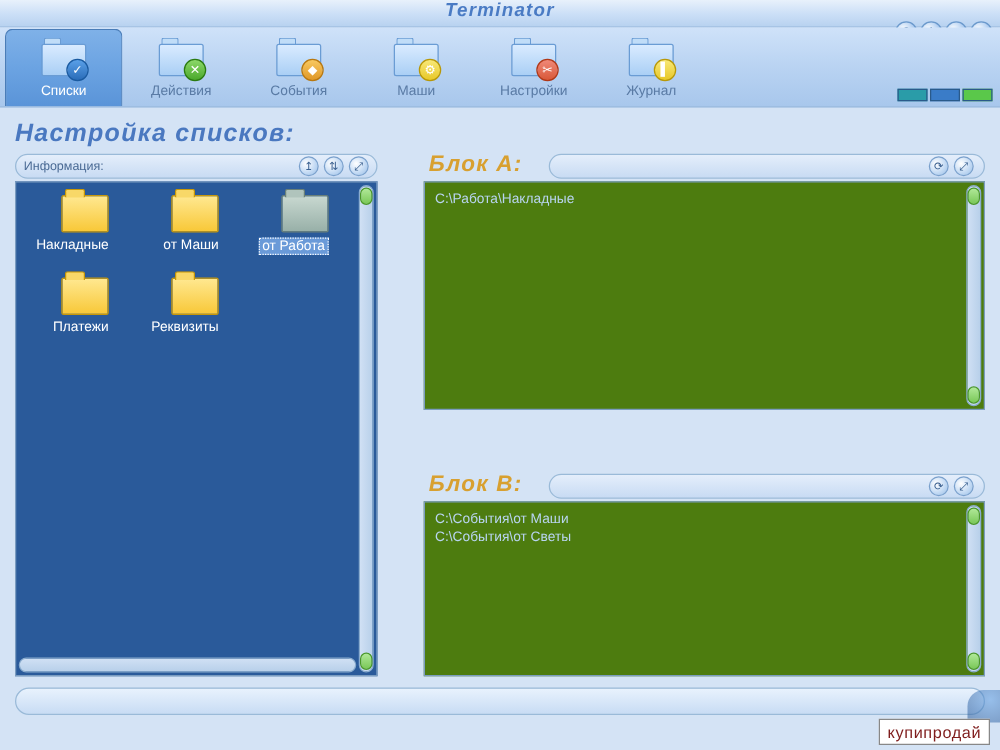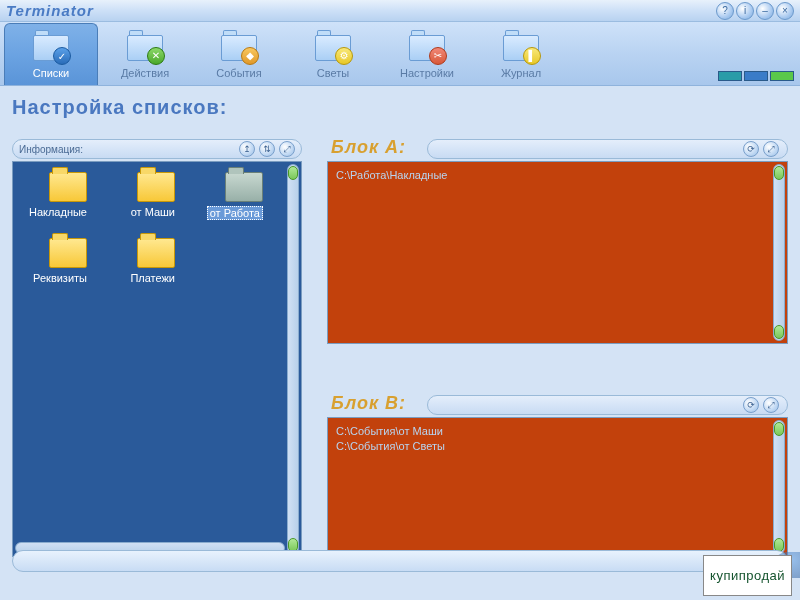--- a/index.html
+++ b/index.html
@@ -5,7 +5,7 @@
 * { margin: 0; padding: 0; box-sizing: border-box; }
 body { width: 800px; height: 600px; font-family: Tahoma, Arial, sans-serif; font-size: 11px; background: #d4e3f5; overflow: hidden; position: relative; }
 
-.titlebar { height: 22px; background: linear-gradient(to bottom, #e8f1fb, #cde0f7, #b8d2f0); display: flex; align-items: center; padding: 0 6px; border-bottom: 1px solid #9bbce0; }
+.titlebar { height: 22px; background: linear-gradient(to bottom, #e8f1fb, #cde0f7, #b8d2f0); display: flex; align-items: center; padding: 0 6px; border-bottom: 1px solid #9bbce0; flex-direction: column; }
 .app-title { font-style: italic; font-weight: bold; font-size: 15px; color: #4a7bc4; letter-spacing: 1px; }
 .titlebar-buttons { margin-left: auto; display: flex; gap: 2px; }
 .tbtn { width: 18px; height: 18px; border-radius: 50%; background: radial-gradient(circle at 35% 35%, #fff, #aacaf0 60%, #7aa9dc); border: 1px solid #6b99cc; display: flex; align-items: center; justify-content: center; font-size: 10px; color: #3a6aa0; cursor: pointer; }

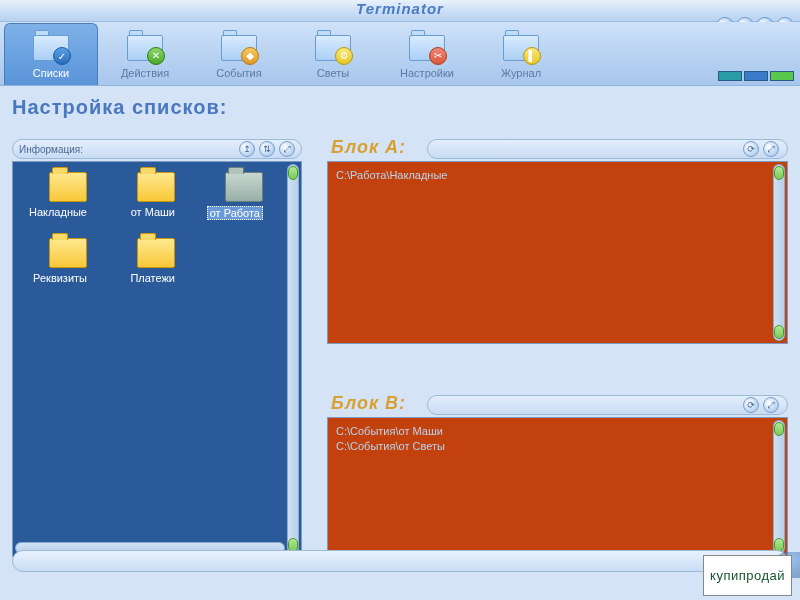--- a/index.html
+++ b/index.html
@@ -105,7 +105,7 @@
           <div class="folder-shape"></div>
     <div class="folder-badge badge-yellow">⚙</div>
   </div>
-        <span>Светы</span>
+        <span>Маши</span>
       </div>
       <div class="tool-tab">
         <div class="tool-icon">

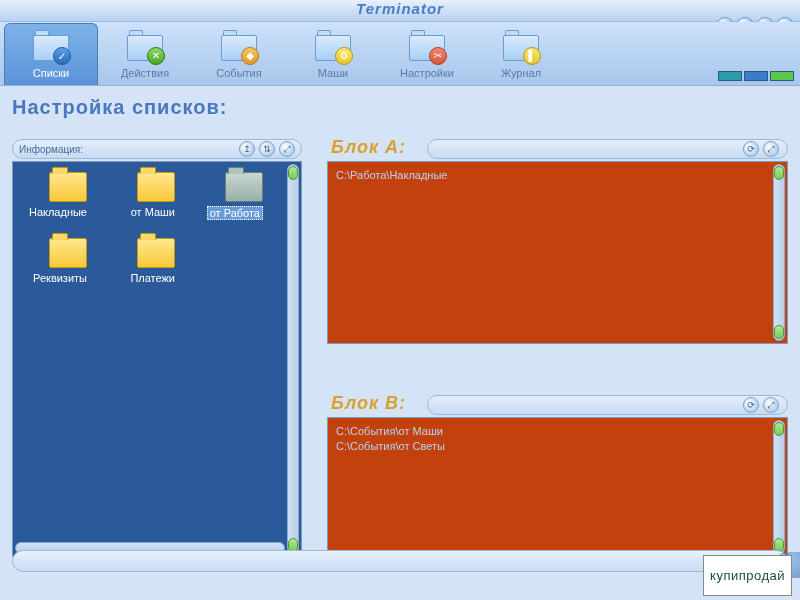--- a/index.html
+++ b/index.html
@@ -29,7 +29,7 @@
 .ind-green { background: #5ac84a; }
 
 .content { padding: 10px 12px 0 12px; height: 470px; }
-.page-title { font-size: 20px; font-weight: bold; color: #4a78c0; letter-spacing: 1px; margin-bottom: 20px; }
+.page-title { font-size: 20px; font-weight: bold; font-style: italic; color: #4a78c0; letter-spacing: 1px; margin-bottom: 4px; }
 .layout { display: flex; gap: 12px; height: 418px; }
 .left-panel { width: 290px; display: flex; flex-direction: column; }
 .panel-header { height: 20px; display: flex; align-items: center; gap: 4px; background: linear-gradient(to bottom,#e4eefb,#c8dbf3); border: 1px solid #9abad8; border-radius: 10px; padding: 0 6px; font-size: 10px; color: #4a6a94; }

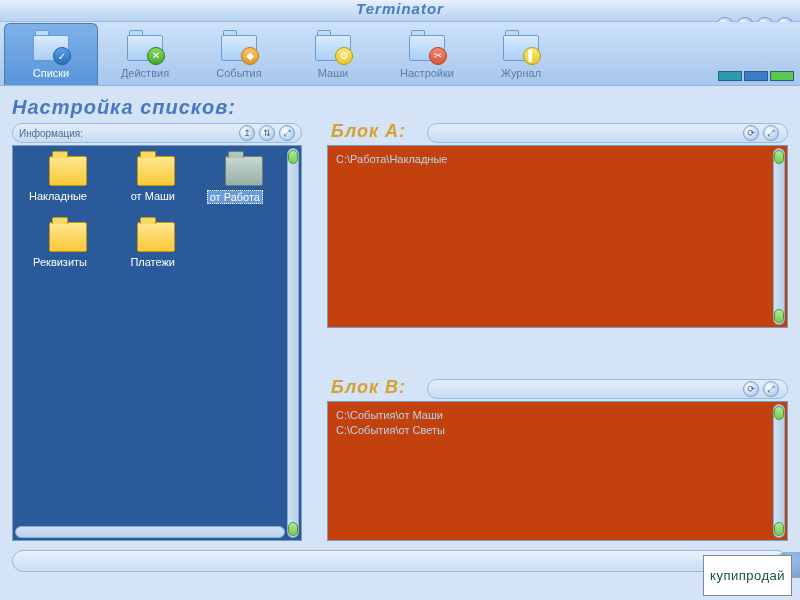--- a/index.html
+++ b/index.html
@@ -30,7 +30,7 @@
 
 .content { padding: 10px 12px 0 12px; height: 470px; }
 .page-title { font-size: 20px; font-weight: bold; font-style: italic; color: #4a78c0; letter-spacing: 1px; margin-bottom: 4px; }
-.layout { display: flex; gap: 12px; height: 418px; }
+.layout { display: flex; gap: 24px; height: 418px; }
 .left-panel { width: 290px; display: flex; flex-direction: column; }
 .panel-header { height: 20px; display: flex; align-items: center; gap: 4px; background: linear-gradient(to bottom,#e4eefb,#c8dbf3); border: 1px solid #9abad8; border-radius: 10px; padding: 0 6px; font-size: 10px; color: #4a6a94; }
 .hbtn { width: 16px; height: 16px; border-radius: 50%; background: radial-gradient(circle at 35% 35%,#fff,#c0d8f3 60%,#9abee4); border: 1px solid #7aa0cc; display: flex; align-items: center; justify-content: center; font-size: 9px; color: #3a6090; cursor: pointer; }

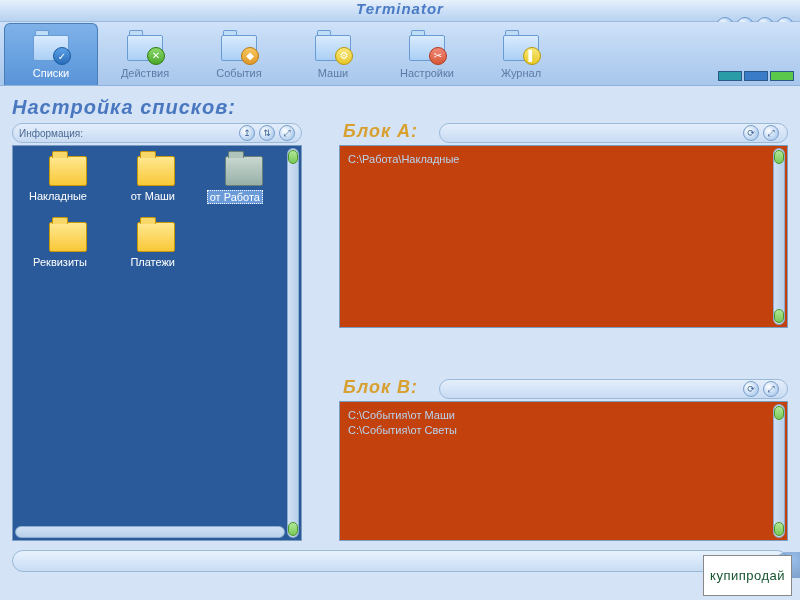--- a/index.html
+++ b/index.html
@@ -53,7 +53,7 @@
 .block { flex: 1; display: flex; flex-direction: column; }
 .block-title { font-size: 18px; font-style: italic; font-weight: bold; color: #d8a030; letter-spacing: 1px; position: absolute; margin-top: -2px; margin-left: 4px; z-index: 2; }
 .block-bar { height: 20px; display: flex; align-items: center; justify-content: flex-end; gap: 4px; padding: 0 8px; margin-left: 100px; background: linear-gradient(to bottom,#e4eefb,#c8dbf3); border: 1px solid #9abad8; border-radius: 10px; }
-.block-body { flex: 1; background: #c2410c; border: 1px solid #7a9cc0; margin-top: 2px; color: #b8d4f0; padding: 6px 8px; font-size: 11px; position: relative; }
+.block-body { flex: 1; background: #4d7c0f; border: 1px solid #7a9cc0; margin-top: 2px; color: #b8d4f0; padding: 6px 8px; font-size: 11px; position: relative; }
 .path-line { line-height: 15px; cursor: pointer; }
 
 .statusbar { position: absolute; left: 12px; right: 12px; bottom: 28px; height: 22px; background: linear-gradient(to bottom,#e8f2fd,#c8dcf4); border: 1px solid #9abad8; border-radius: 11px; }

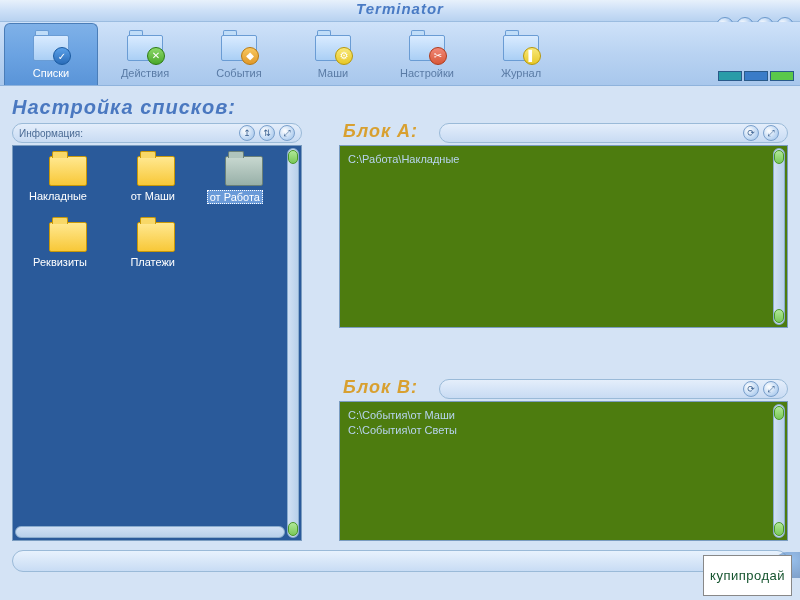--- a/index.html
+++ b/index.html
@@ -158,11 +158,11 @@
             </div>
             <div class="folder-item">
               <div class="folder-y"></div>
+    <div class="flabel">Платежи</div>
+            </div>
+            <div class="folder-item">
+              <div class="folder-y"></div>
     <div class="flabel">Реквизиты</div>
-            </div>
-            <div class="folder-item">
-              <div class="folder-y"></div>
-    <div class="flabel">Платежи</div>
             </div>
           </div>
         <div class="scroll-v">

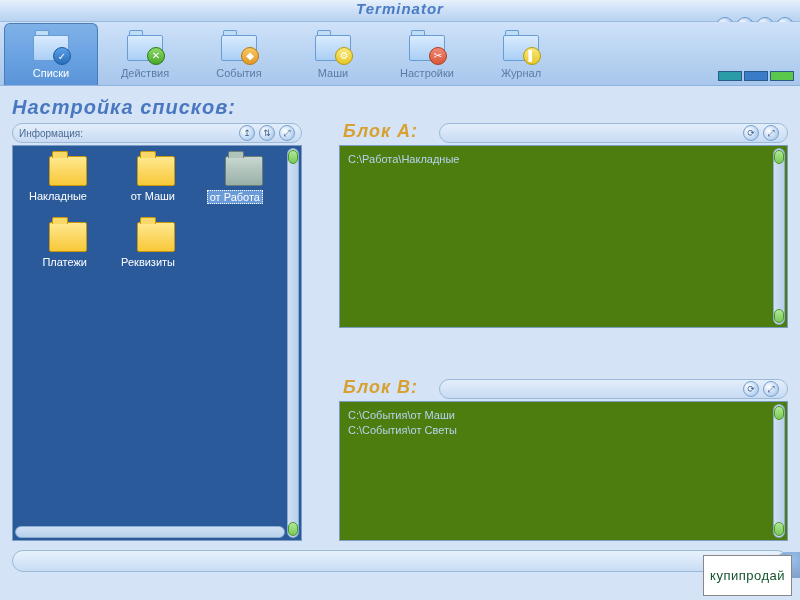--- a/index.html
+++ b/index.html
@@ -57,7 +57,7 @@
 .path-line { line-height: 15px; cursor: pointer; }
 
 .statusbar { position: absolute; left: 12px; right: 12px; bottom: 28px; height: 22px; background: linear-gradient(to bottom,#e8f2fd,#c8dcf4); border: 1px solid #9abad8; border-radius: 11px; }
-.wm { position: absolute; right: 8px; bottom: 4px; background: #fff; color: #14532d; font-size: 13px; padding: 12px 6px; border: 1px solid #888; letter-spacing: 0.5px; }
+.wm { position: absolute; right: 8px; bottom: 4px; background: #fff; color: #7f1d1d; font-size: 13px; padding: 2px 6px; border: 1px solid #888; letter-spacing: 0.5px; }
 .corner { position: absolute; right: 0; bottom: 22px; width: 26px; height: 26px; background: radial-gradient(circle at 70% 30%, #5a9ae0, #1a4a8a); border-radius: 50% 0 0 0; opacity: 0.5; }
 </style>
 </head>

